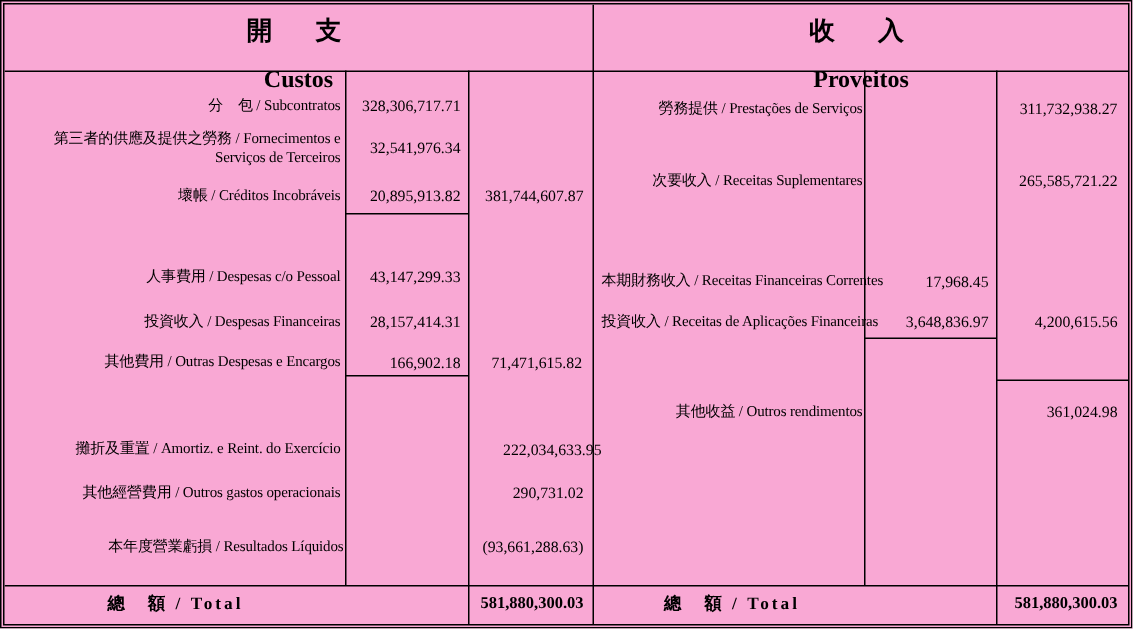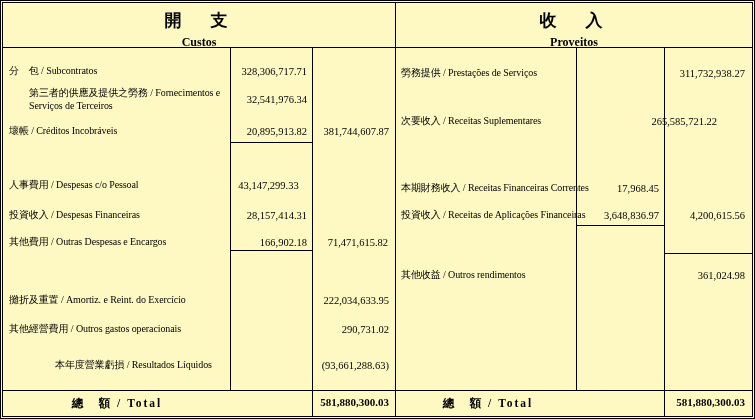--- a/index.html
+++ b/index.html
@@ -7,7 +7,7 @@
     position:relative;
     width:755px;height:419px;
     box-sizing:border-box;
-    background:#fef9c3;
+    background:#f9a8d4;
     border:3px double #000;
     font-family:"Liberation Serif","DejaVu Serif",serif;
     color:#000;

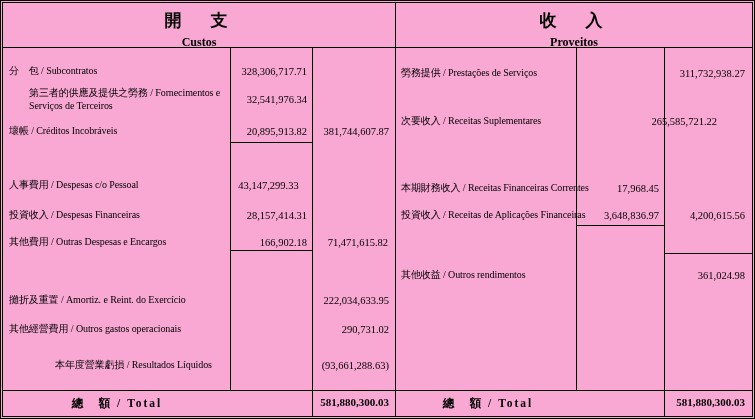--- a/index.html
+++ b/index.html
@@ -18,7 +18,7 @@
   .hline{position:absolute;height:1px;background:#000;}
   .hdr{position:absolute;text-align:center;}
   .hdr-zh{font-size:17px;font-weight:bold;letter-spacing:6px;}
-  .hdr-pt{font-size:12px;font-weight:bold;margin-top:3px;}
+  .hdr-pt{font-size:16px;font-weight:bold;margin-top:13px;}
   .cell{position:absolute;font-size:10px;line-height:1.25;}
   .label{text-align:left;white-space:nowrap;letter-spacing:-0.1px;}
   .label.wrap{white-space:normal;margin-left:20px;}

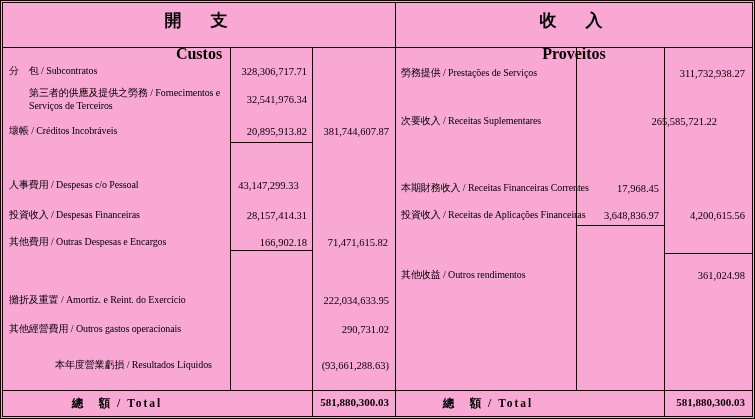--- a/index.html
+++ b/index.html
@@ -20,7 +20,7 @@
   .hdr-zh{font-size:17px;font-weight:bold;letter-spacing:6px;}
   .hdr-pt{font-size:16px;font-weight:bold;margin-top:13px;}
   .cell{position:absolute;font-size:10px;line-height:1.25;}
-  .label{text-align:left;white-space:nowrap;letter-spacing:-0.1px;}
+  .label{text-align:right;white-space:nowrap;letter-spacing:-0.1px;}
   .label.wrap{white-space:normal;margin-left:20px;}
   .num{font-size:10.5px;text-align:right;box-sizing:border-box;padding-right:3px;white-space:nowrap;}
   .bold{font-weight:bold;font-size:11px;}

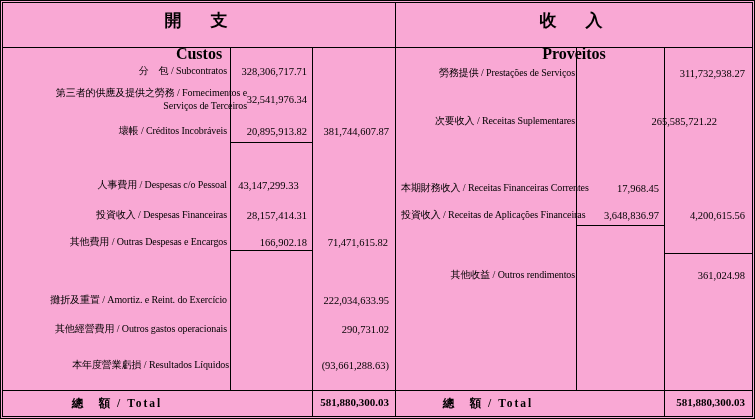--- a/index.html
+++ b/index.html
@@ -21,7 +21,7 @@
   .hdr-pt{font-size:16px;font-weight:bold;margin-top:13px;}
   .cell{position:absolute;font-size:10px;line-height:1.25;}
   .label{text-align:right;white-space:nowrap;letter-spacing:-0.1px;}
-  .label.wrap{white-space:normal;margin-left:20px;}
+  .label.wrap{white-space:normal;}
   .num{font-size:10.5px;text-align:right;box-sizing:border-box;padding-right:3px;white-space:nowrap;}
   .bold{font-weight:bold;font-size:11px;}
   .total-label{text-align:center;white-space:nowrap;font-weight:bold;font-size:11.5px;letter-spacing:2px;}

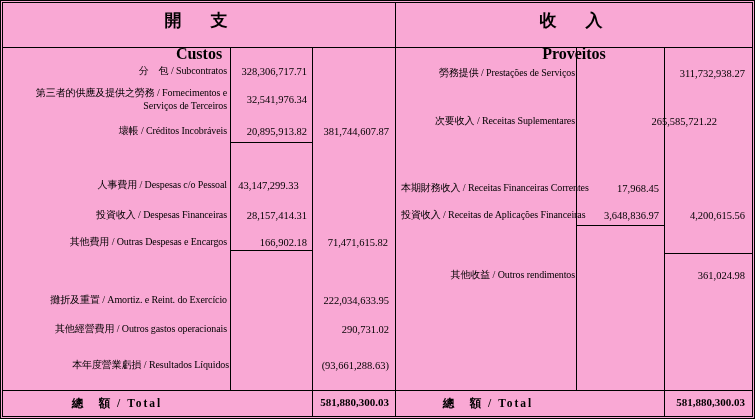--- a/index.html
+++ b/index.html
@@ -90,7 +90,7 @@
   <div class="cell num" style="left:663px;top:64px;width:82px;">311,732,938.27</div>
 
   <div class="cell label" style="left:398px;top:112px;width:174px;">次要收入 / Receitas Suplementares</div>
-  <div class="cell num" style="left:635px;top:112px;width:82px;">265,585,721.22</div>
+  <div class="cell num" style="left:663px;top:112px;width:82px;">265,585,721.22</div>
 
   <div class="cell label" style="left:398px;top:179px;width:174px;">本期財務收入 / Receitas Financeiras Correntes</div>
   <div class="cell num" style="left:575px;top:179px;width:84px;">17,968.45</div>

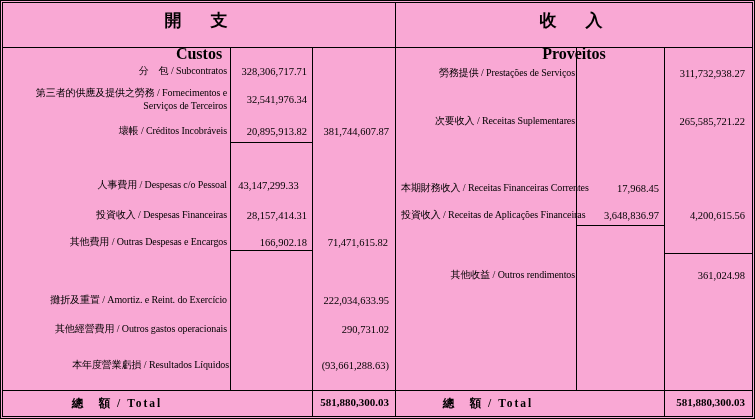--- a/index.html
+++ b/index.html
@@ -65,7 +65,7 @@
   <div class="cell num" style="left:311px;top:122px;width:78px;">381,744,607.87</div>
 
   <div class="cell label" style="left:6px;top:176px;width:218px;">人事費用 / Despesas c/o Pessoal</div>
-  <div class="cell num" style="left:227px;top:176px;width:80px;text-align:center;">43,147,299.33</div>
+  <div class="cell num" style="left:227px;top:176px;width:80px;">43,147,299.33</div>
 
   <div class="cell label" style="left:6px;top:206px;width:218px;">投資收入 / Despesas Financeiras</div>
   <div class="cell num" style="left:227px;top:206px;width:80px;">28,157,414.31</div>

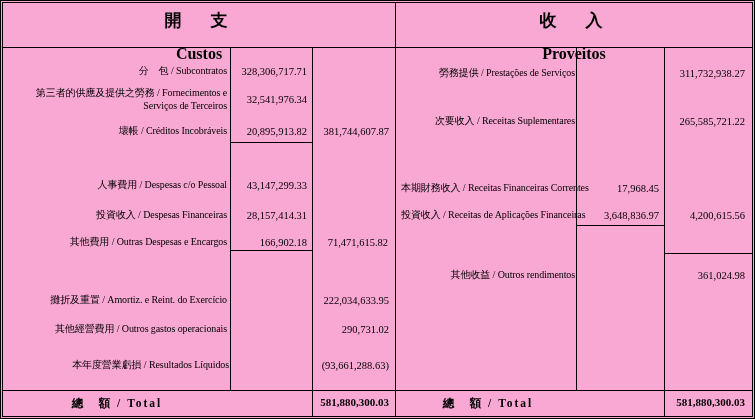--- a/index.html
+++ b/index.html
@@ -75,7 +75,7 @@
   <div class="cell num" style="left:310px;top:233px;width:78px;text-align:right;">71,471,615.82</div>
 
   <div class="cell label" style="left:6px;top:291px;width:218px;">攤折及重置 / Amortiz. e Reint. do Exercício</div>
-  <div class="cell num" style="left:311px;top:291px;width:78px;">222,034,633.95</div>
+  <div class="cell num" style="left:323px;top:291px;width:78px;">222,034,633.95</div>
 
   <div class="cell label" style="left:6px;top:320px;width:218px;">其他經營費用 / Outros gastos operacionais</div>
   <div class="cell num" style="left:311px;top:320px;width:78px;">290,731.02</div>

